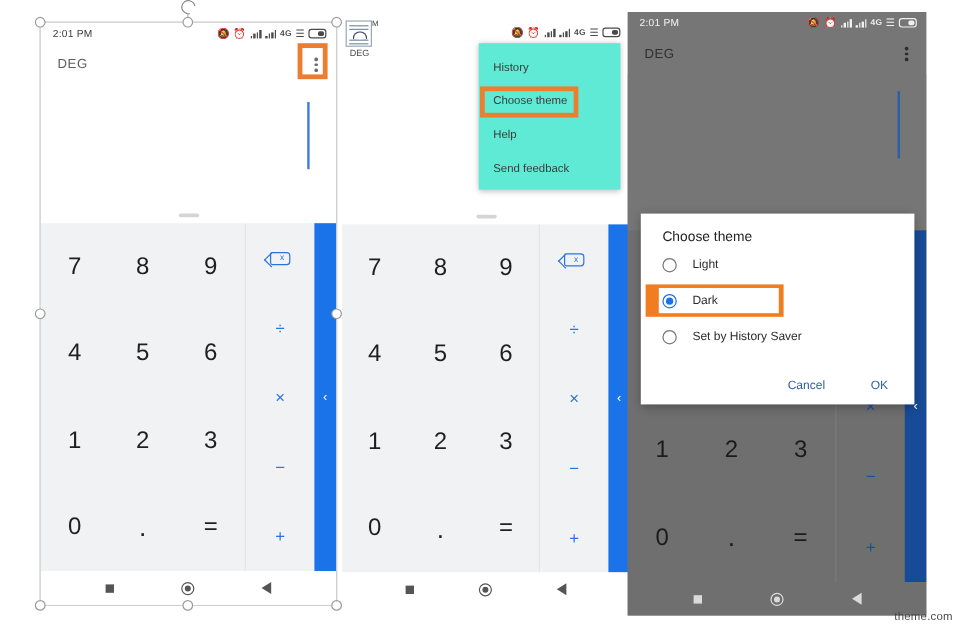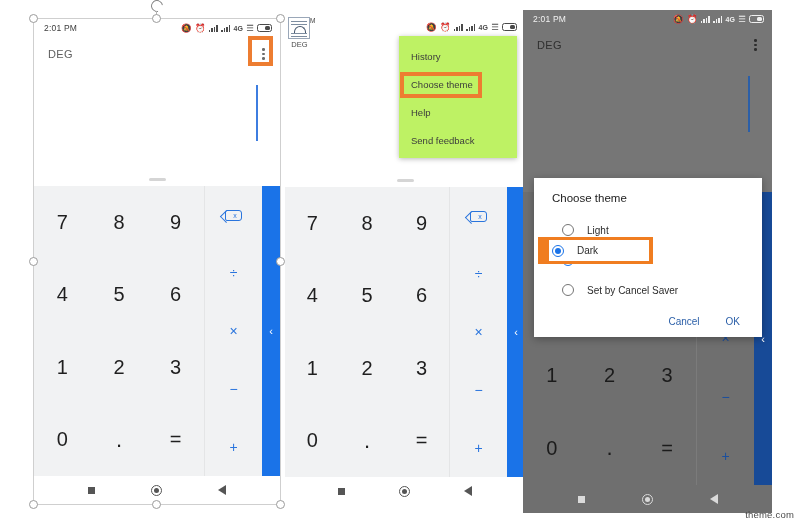--- a/index.html
+++ b/index.html
@@ -124,7 +124,7 @@
 
   .menu {
     position: absolute; left: 399px; top: 36px; width: 118px; height: 122px;
-    background: #bef264; box-shadow: 0 1px 5px rgba(0,0,0,.28);
+    background: #5eead4; box-shadow: 0 1px 5px rgba(0,0,0,.28);
     padding: 6px 0;
   }
   .menu .mi {

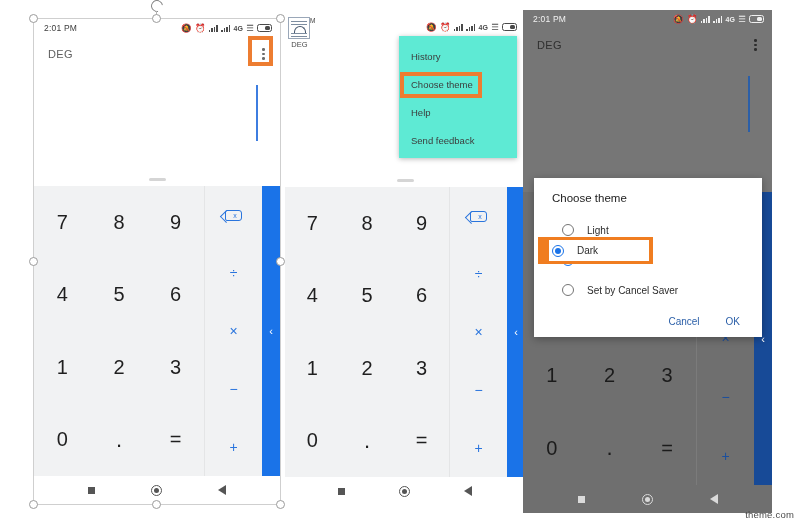--- a/index.html
+++ b/index.html
@@ -168,7 +168,7 @@
   }
   .dlg-title { font-size: 11.5px; color: #222; padding: 0 0 11px 18px; font-weight: 400; }
   .radio-row {
-    height: 30px; display: flex; align-items: center; padding-left: 28px;
+    height: 30px; display: flex; padding-left: 18px;
     font-size: 10px; color: #2b2b2b; position: relative;
   }
   .radio {

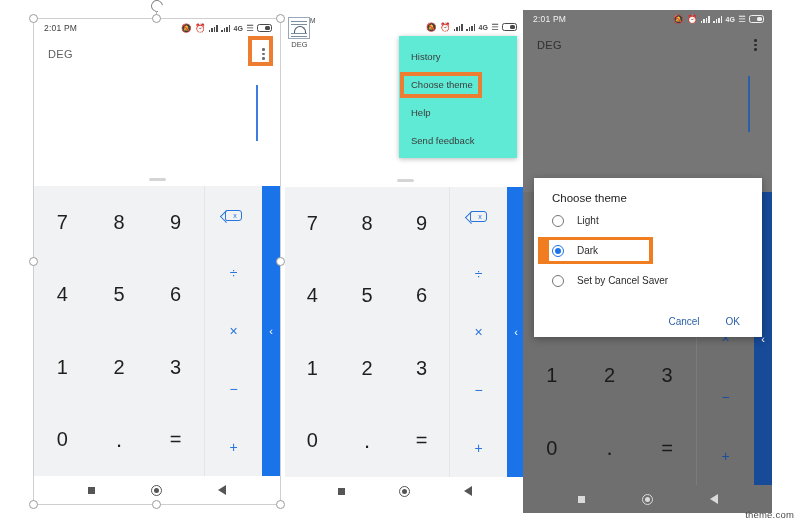--- a/index.html
+++ b/index.html
@@ -505,7 +505,7 @@
     </div>
     <div class="radio-row">
       <span class="radio"></span>
-      <span>Set by Cancel Saver</span>
+      <span>Set by History Saver</span>
     </div>
     <div class="dlg-actions">
       <span>Cancel</span>

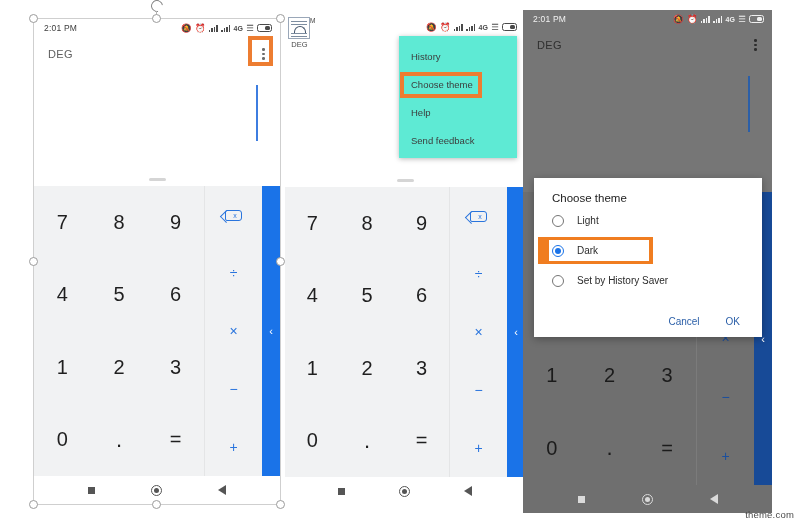--- a/index.html
+++ b/index.html
@@ -179,7 +179,7 @@
   .radio.on { border-color: #1a73e8; }
   .radio.on i { width: 6px; height: 6px; border-radius: 50%; background: #1a73e8; display: block; }
   .dlg-actions {
-    display: flex; justify-content: flex-end; gap: 26px;
+    display: flex; justify-content: flex-end; gap: 38px;
     padding: 11px 22px 0 0; font-size: 10px; color: #2b5fa8;
   }
 

